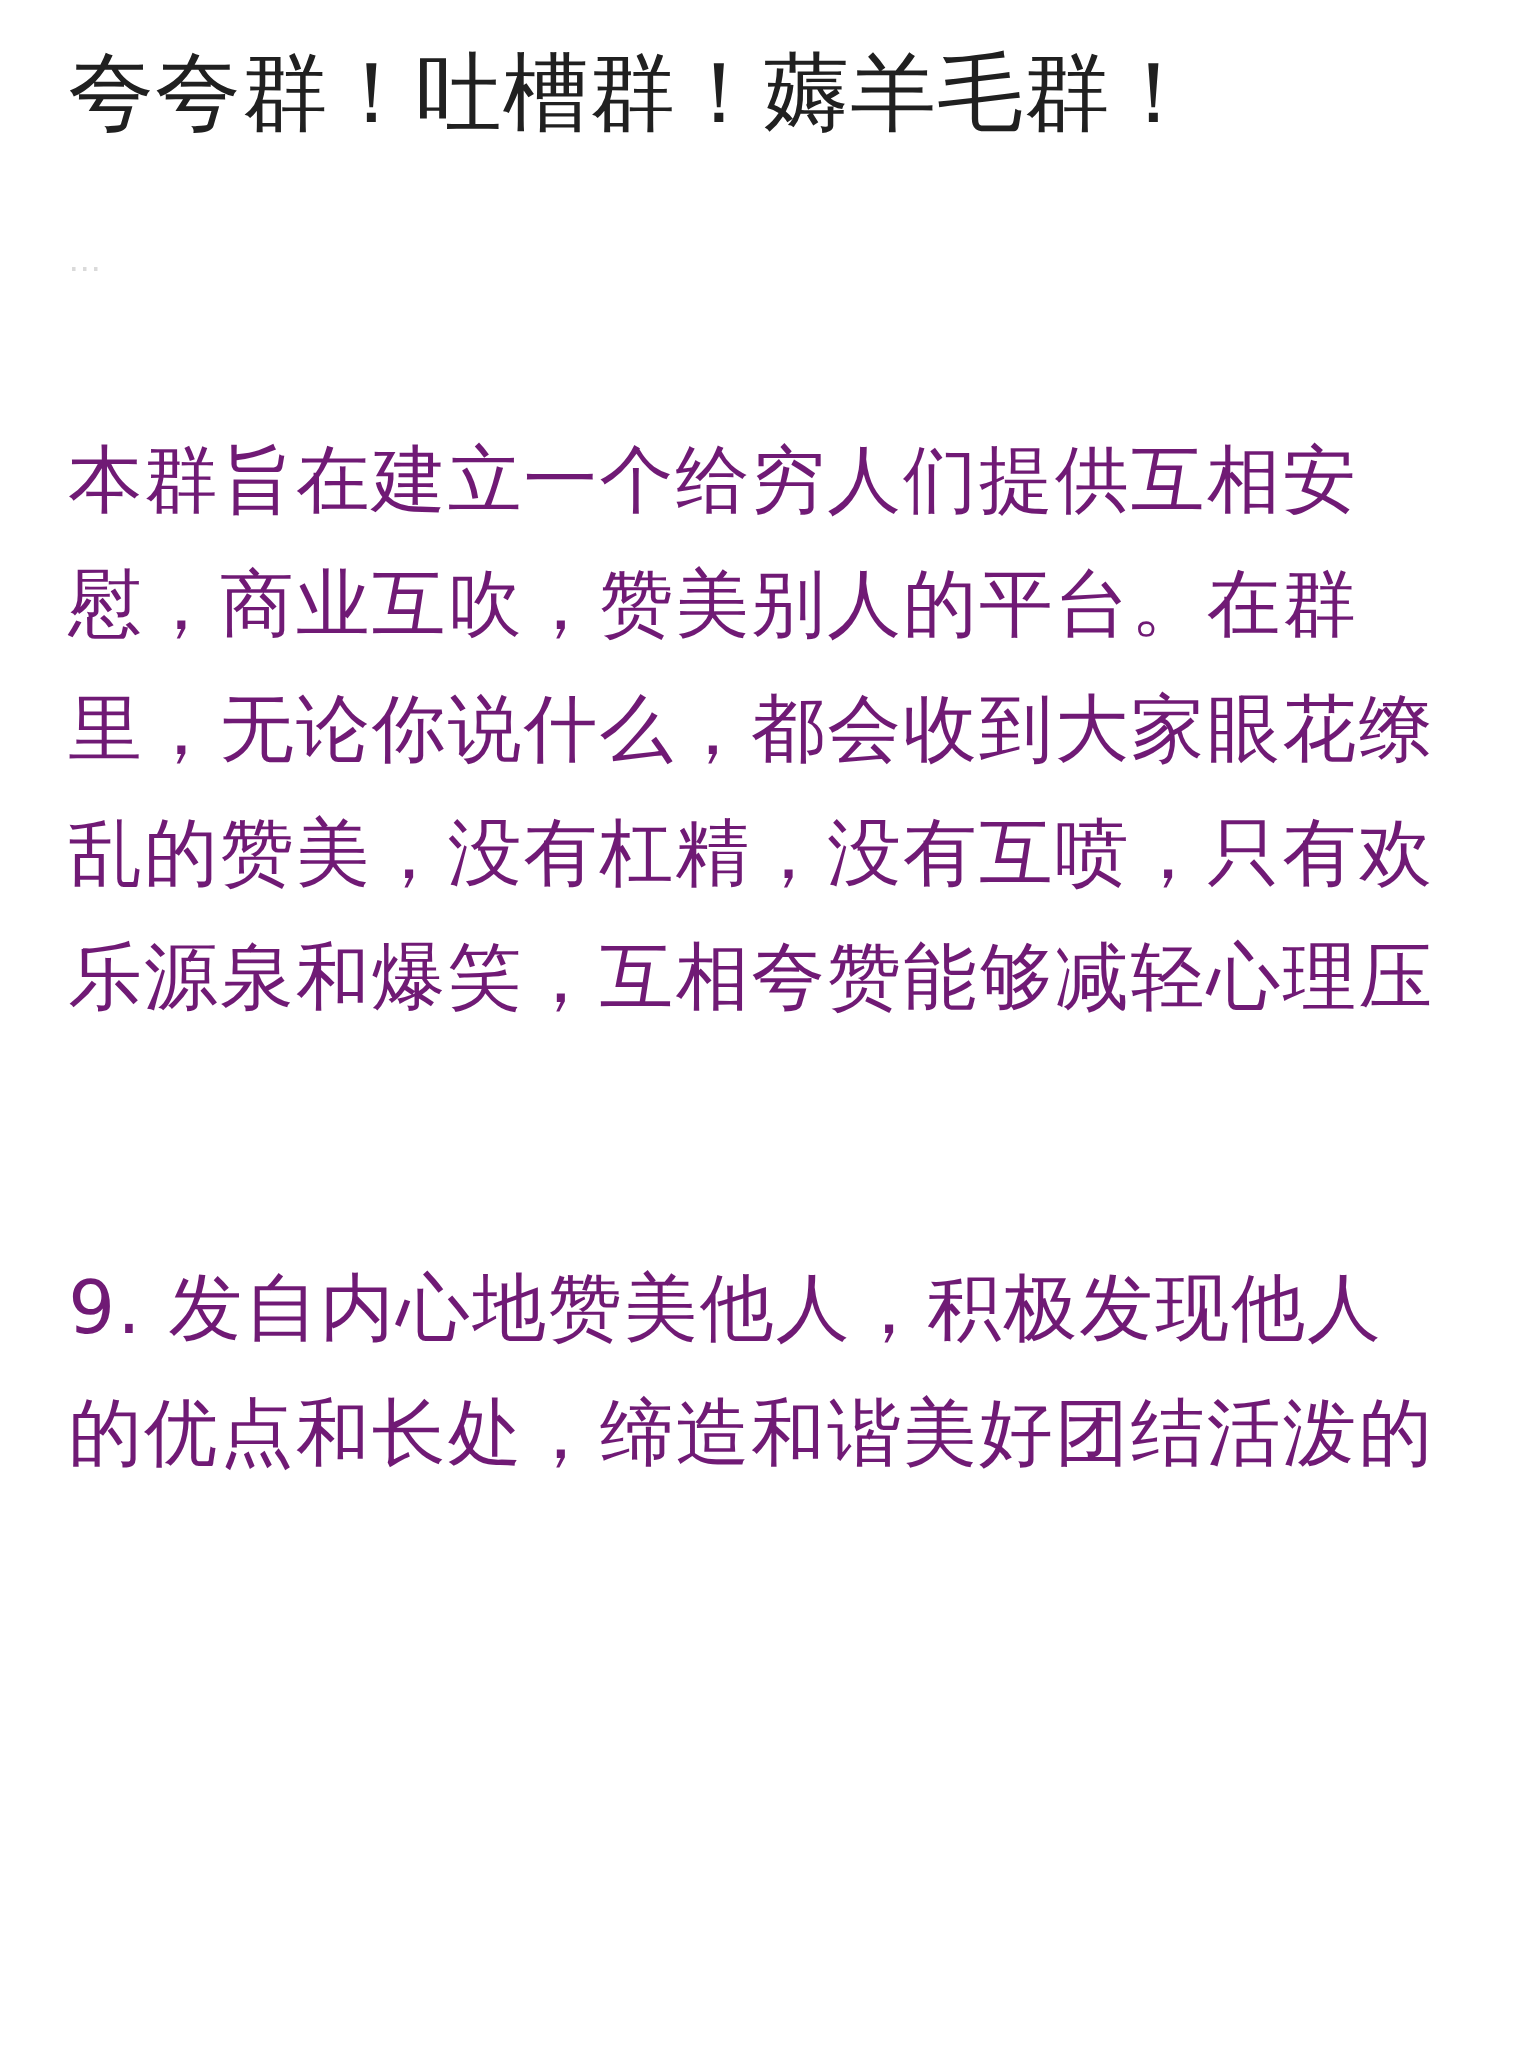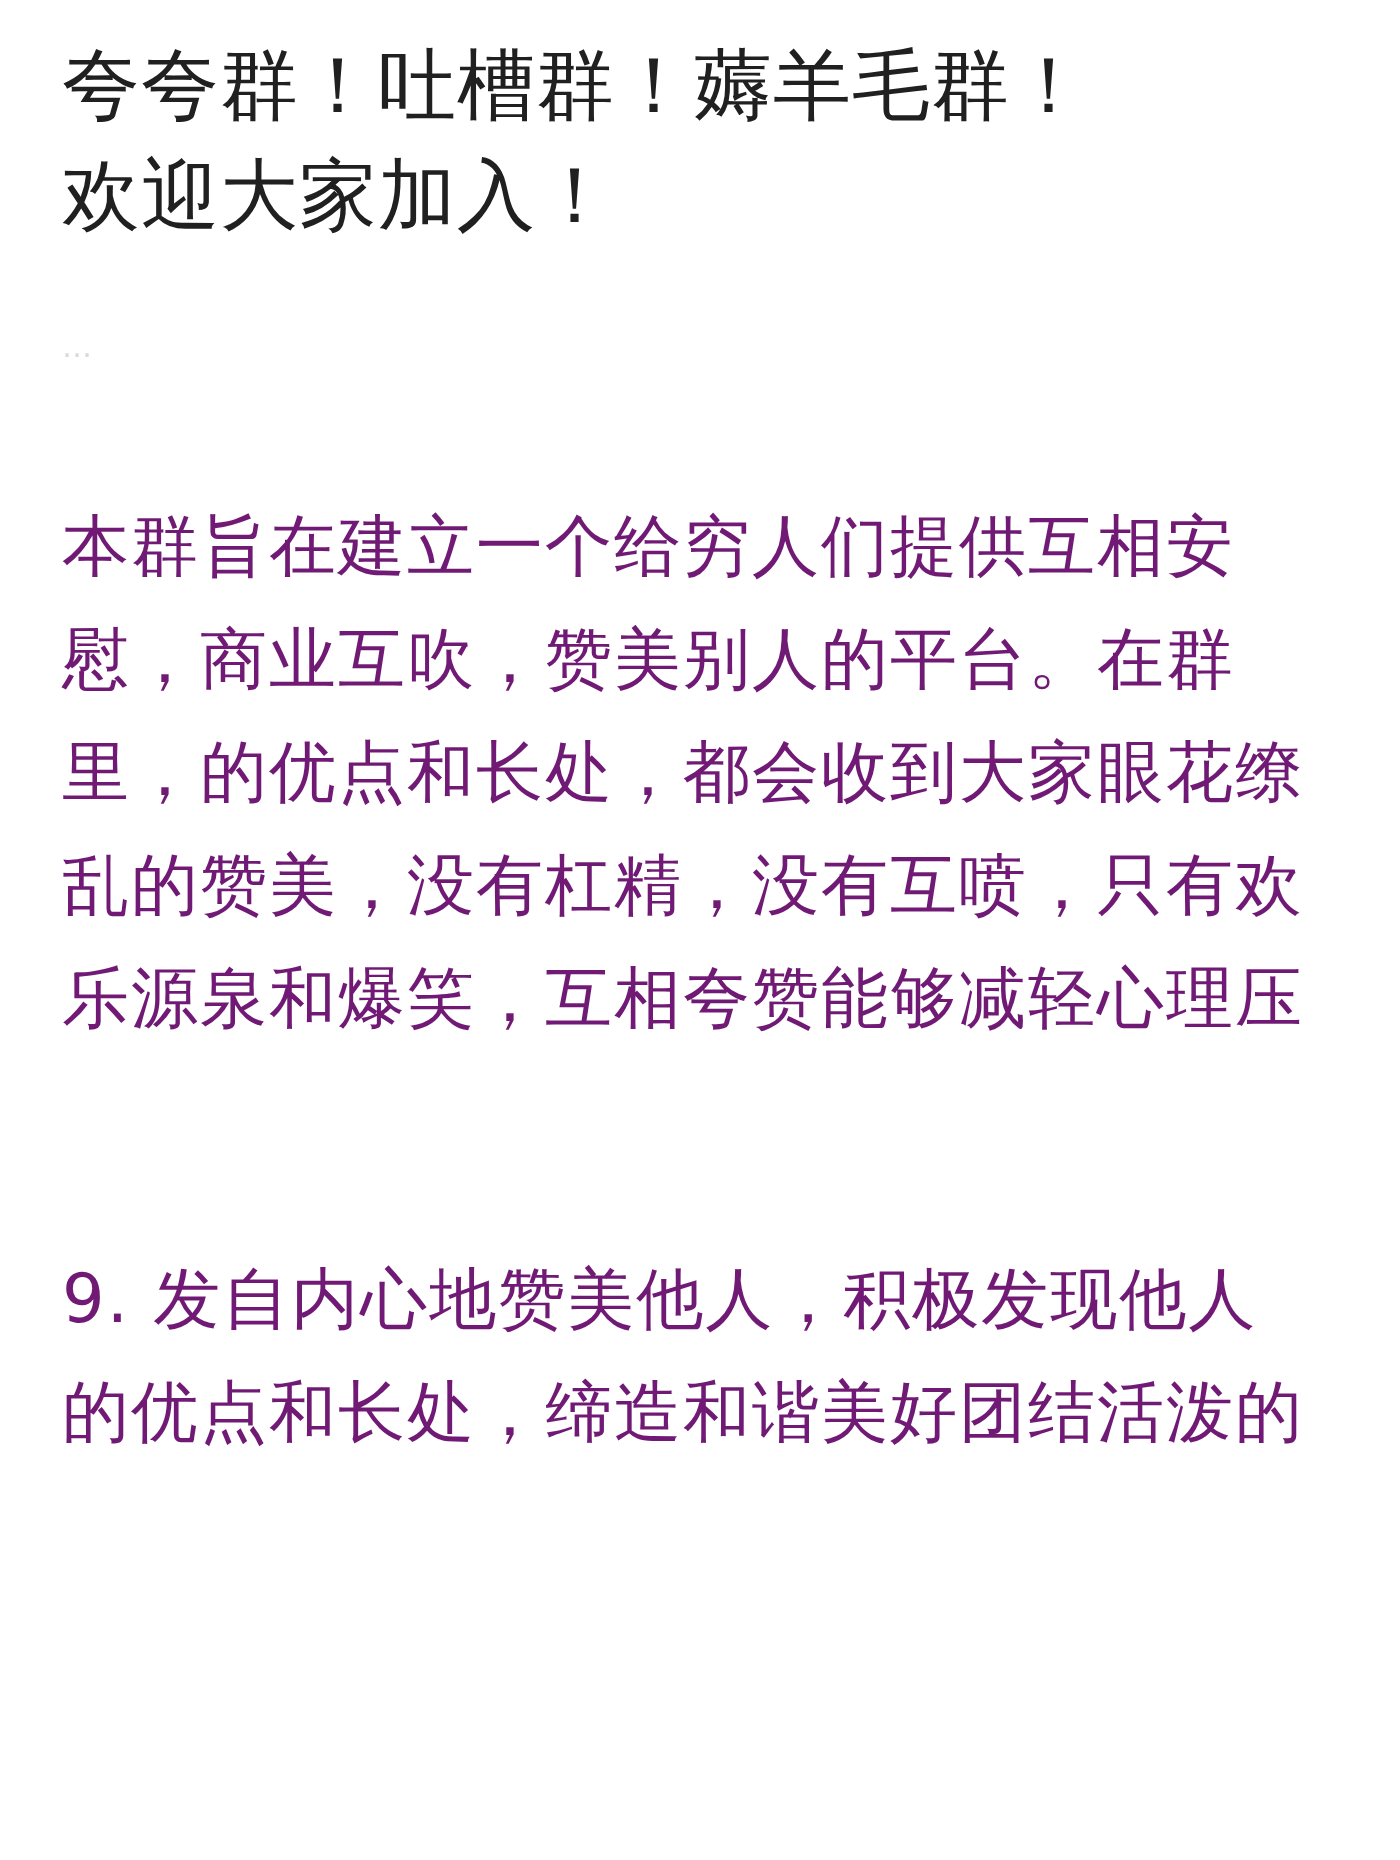--- a/index.html
+++ b/index.html
@@ -80,7 +80,6 @@
 
     <h1 class="post-title">
       <span class="title-line">夸夸群！吐槽群！薅羊毛群！</span>
-      <span class="title-line">欢迎大家加入！</span>
     </h1>
 
     <div class="meta-row">

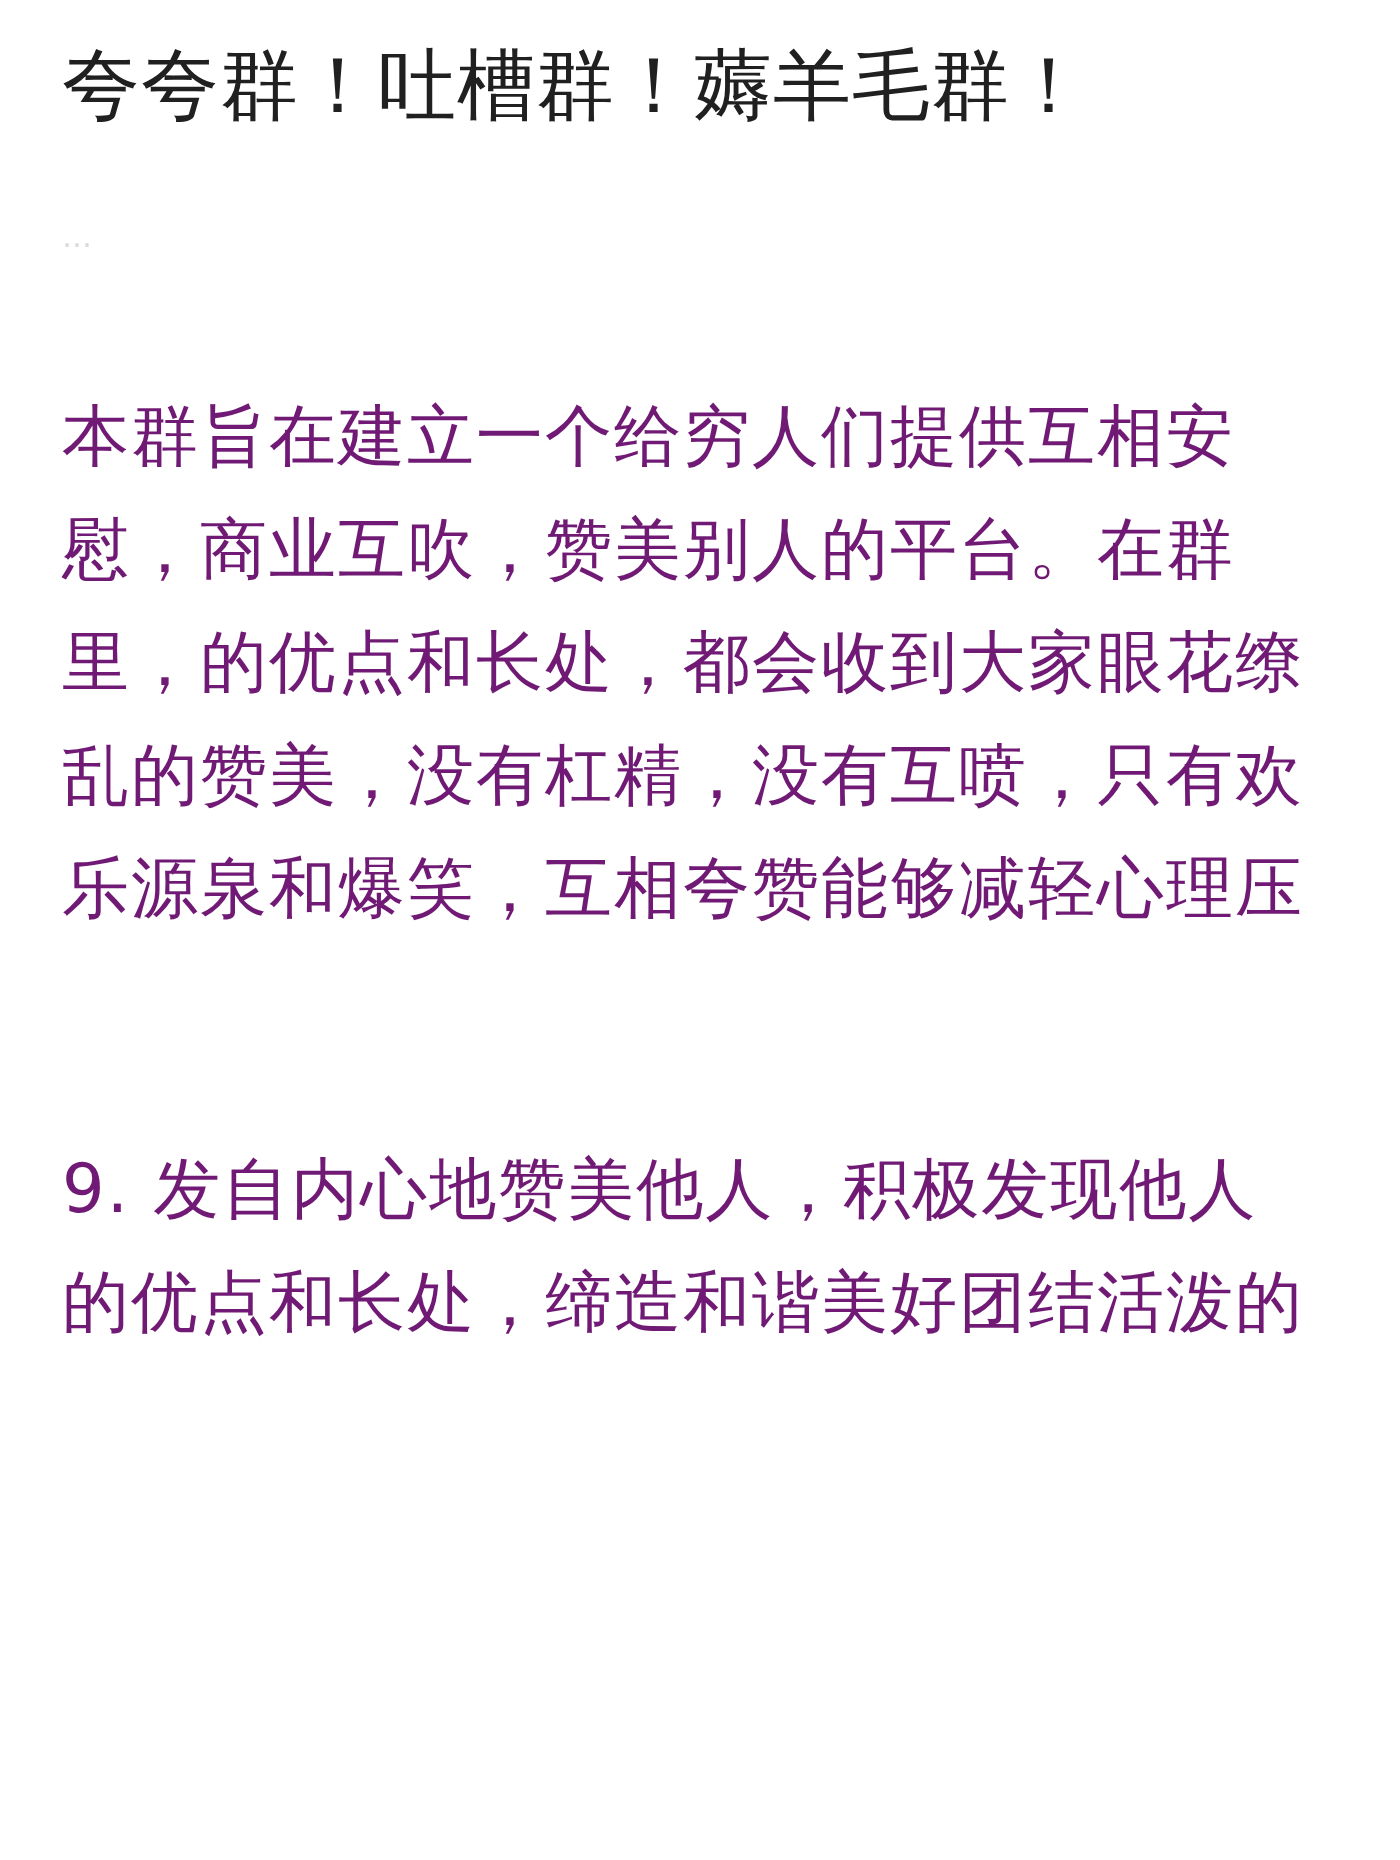--- a/index.html
+++ b/index.html
@@ -90,7 +90,7 @@
     <div class="intro-paragraph">
       <span class="body-line">本群旨在建立一个给穷人们提供互相安</span>
       <span class="body-line">慰，商业互吹，赞美别人的平台。在群</span>
-      <span class="body-line">里，的优点和长处，都会收到大家眼花缭</span>
+      <span class="body-line">里，无论你说什么，都会收到大家眼花缭</span>
       <span class="body-line">乱的赞美，没有杠精，没有互喷，只有欢</span>
       <span class="body-line">乐源泉和爆笑，互相夸赞能够减轻心理压</span>
     </div>

